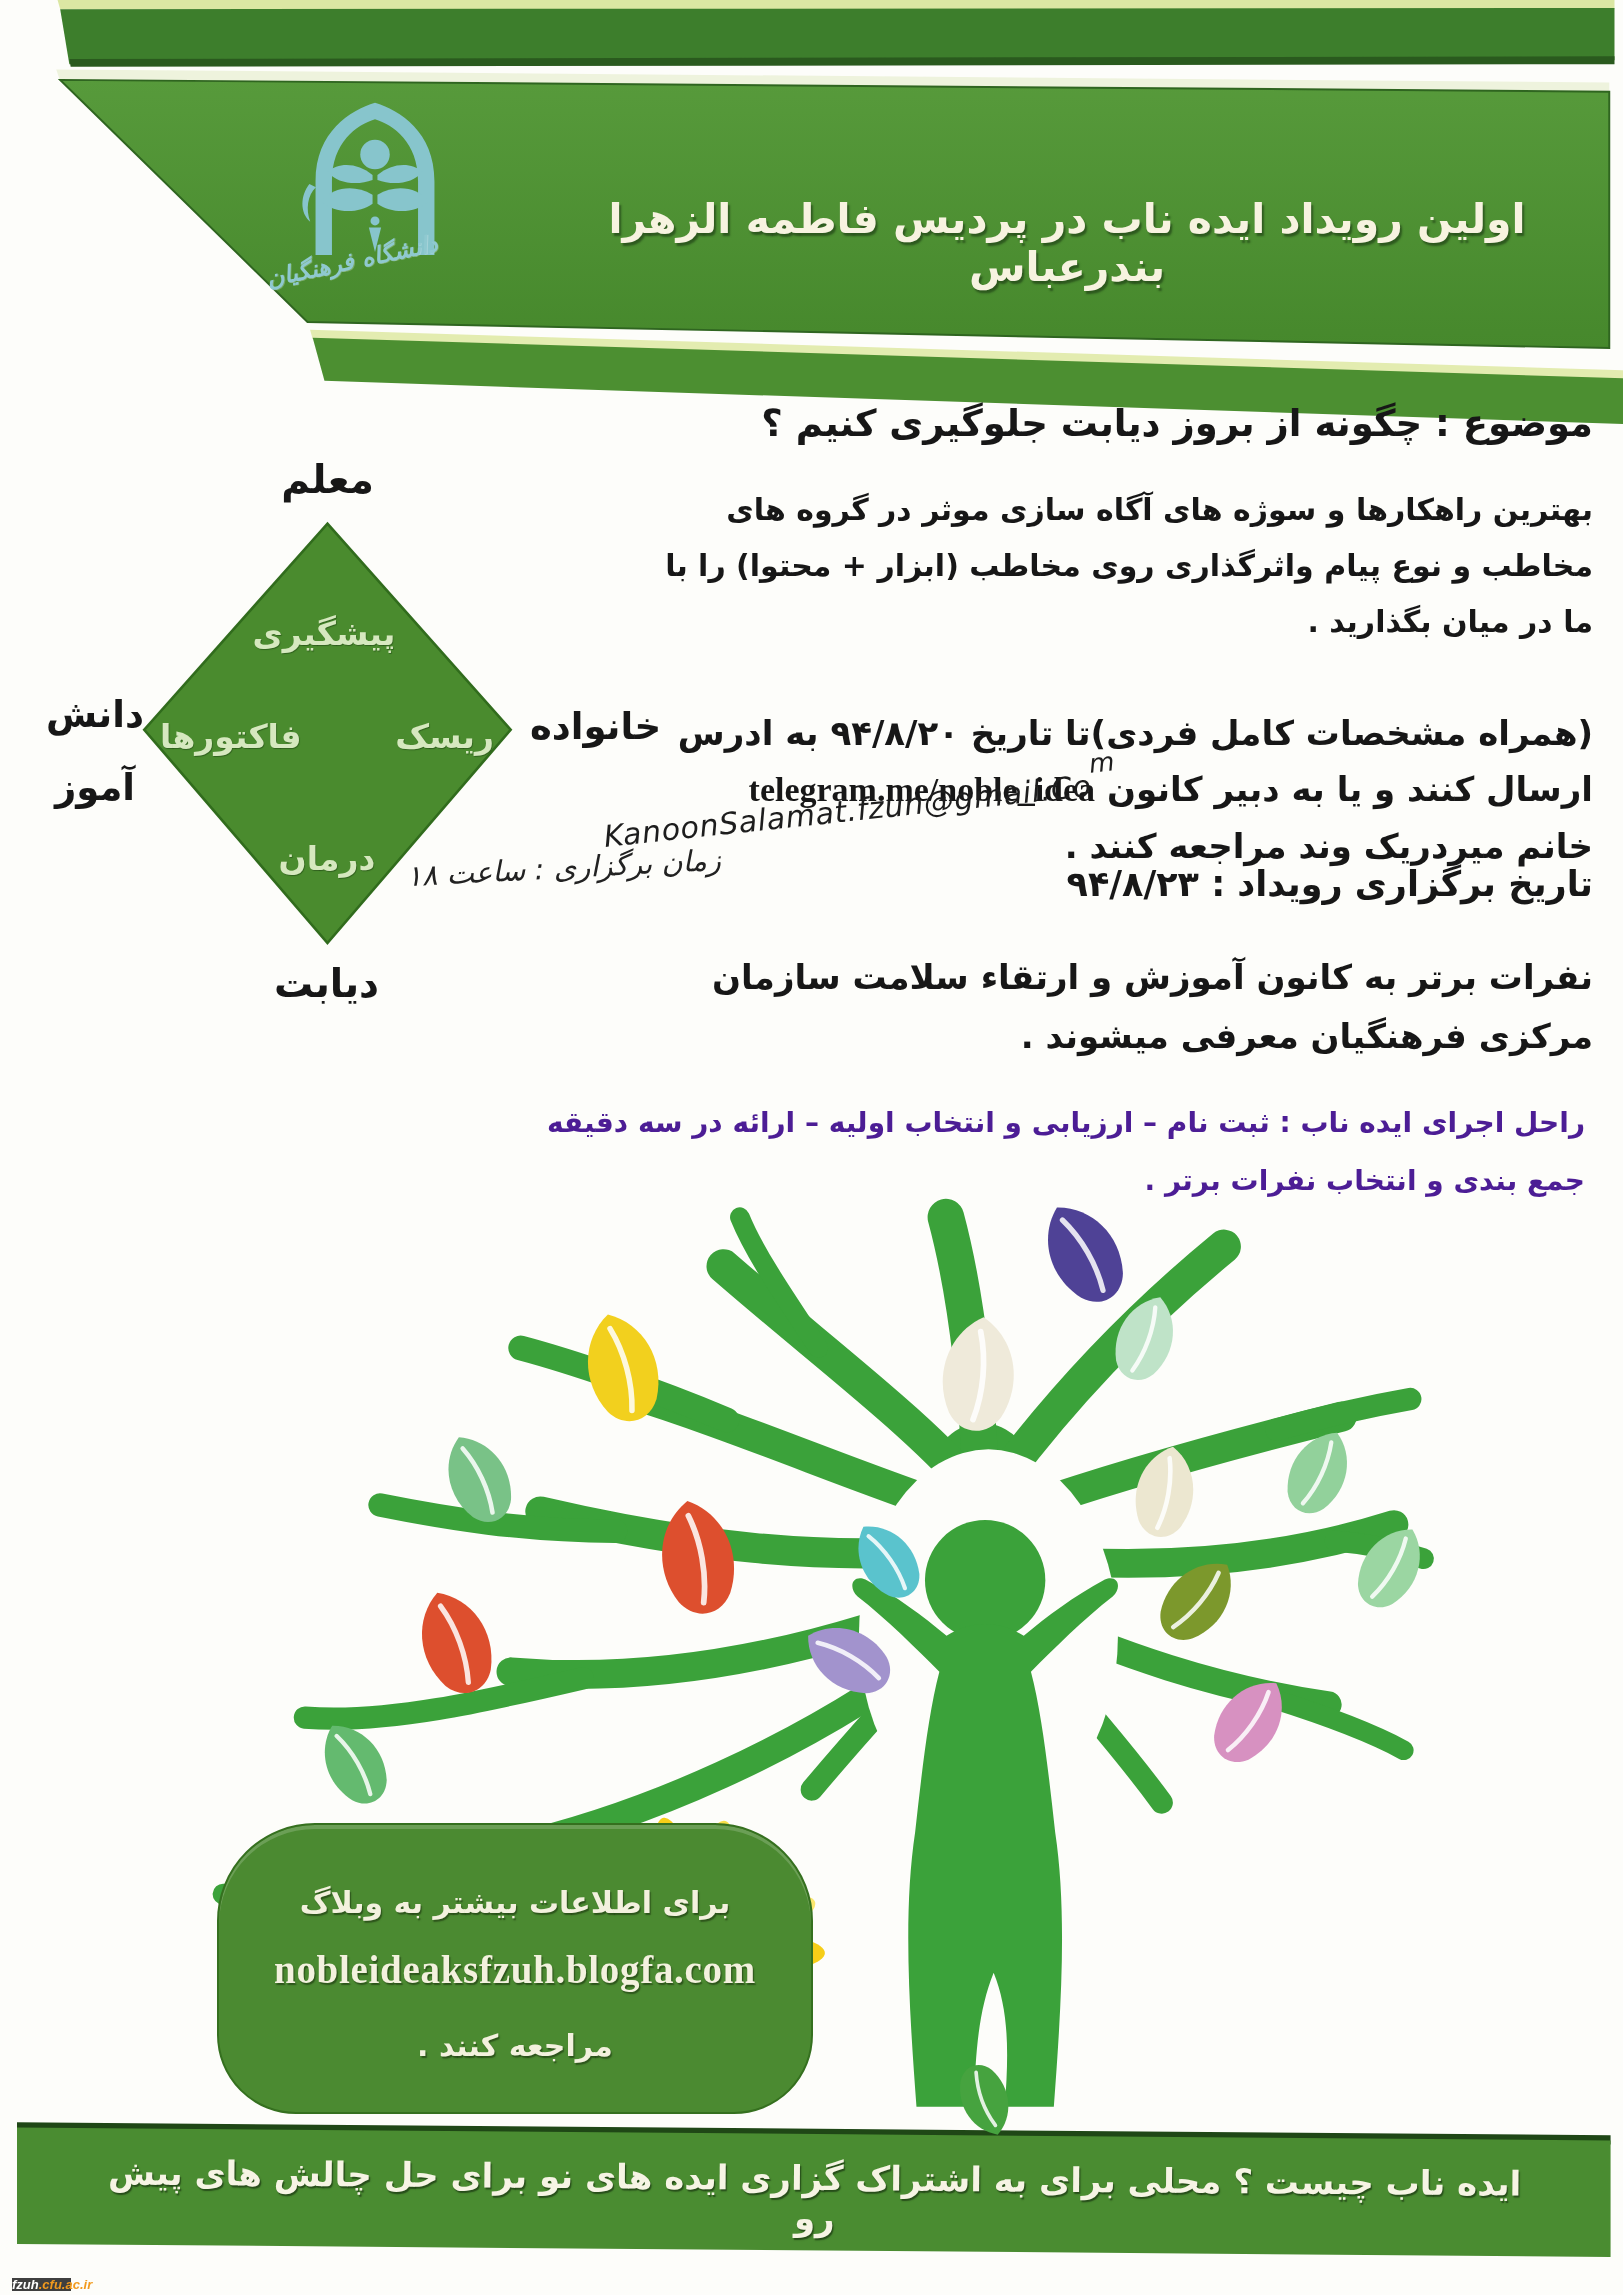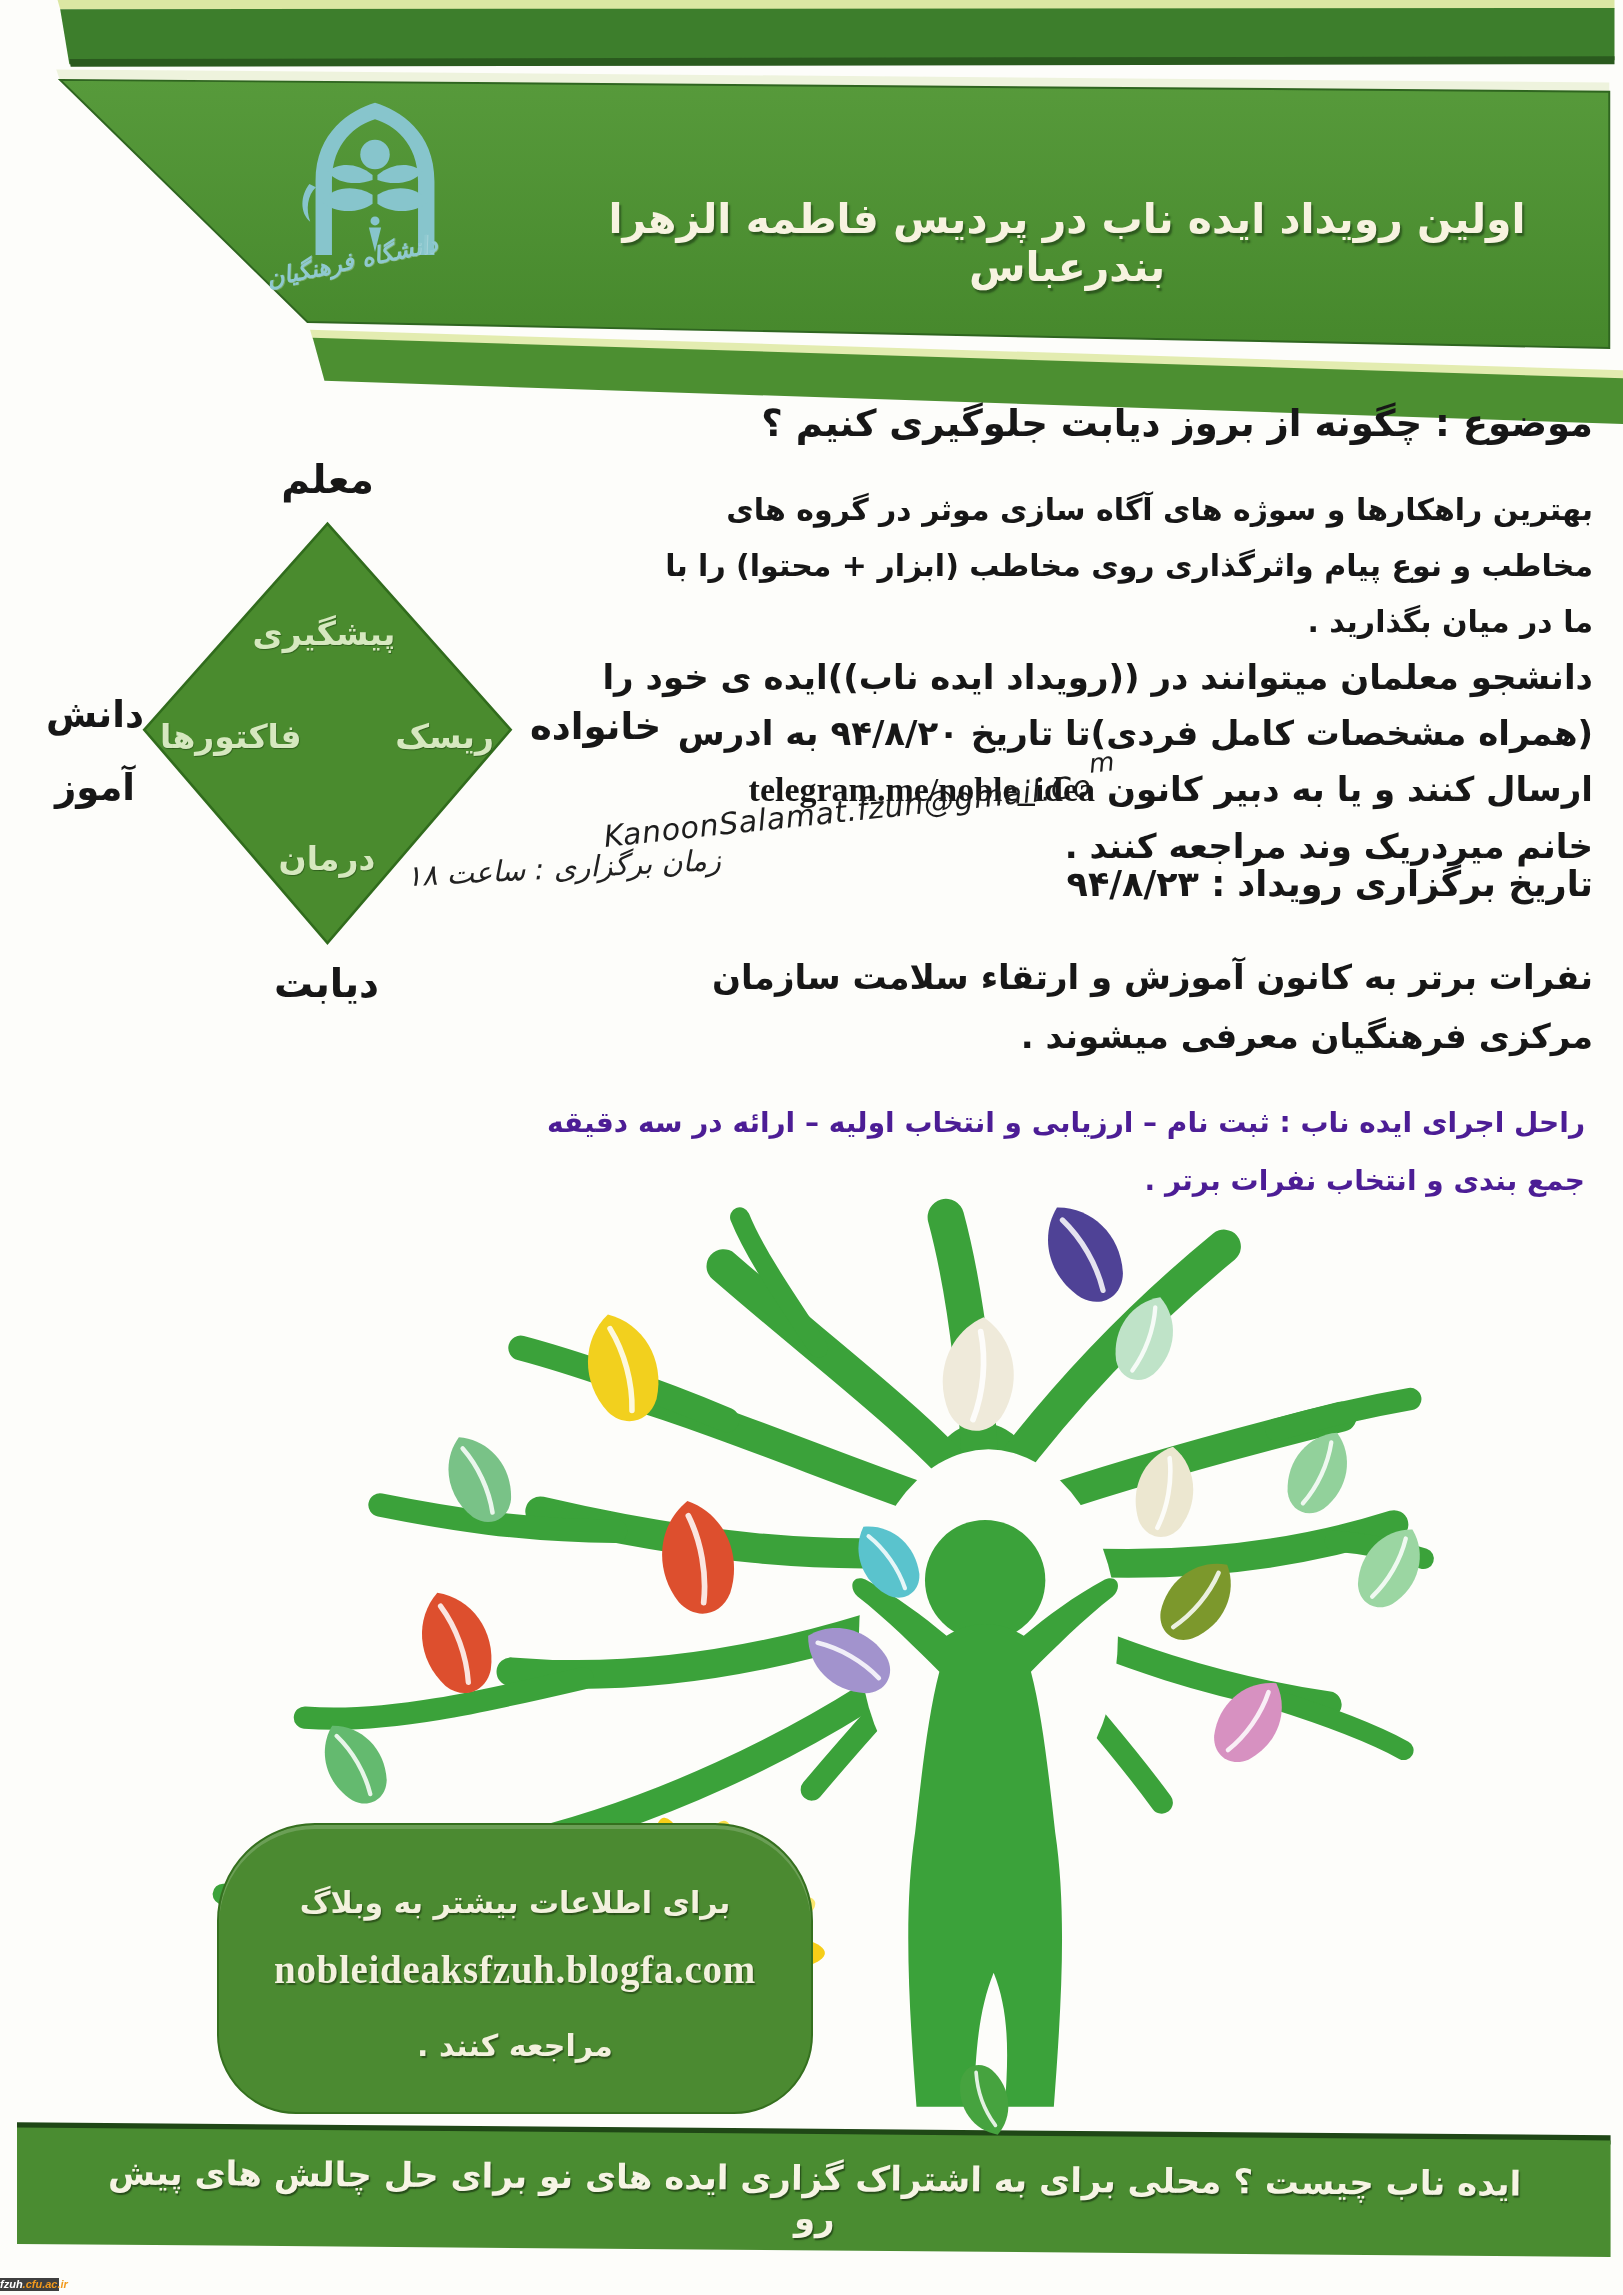--- a/index.html
+++ b/index.html
@@ -110,7 +110,7 @@
   </div>
 
   <div id="para-register" class="abs fa r">
-    <span>دانشجو معلمان میتوانند در ((رویداد ایده ناب))ایده ی خود را</span><br>
+    <br>
     <span>(همراه مشخصات کامل فردی)تا تاریخ ۹۴/۸/۲۰ به ادرس</span><br>
     <span id="line-url"><span>ارسال کنند و یا به دبیر کانون</span>
       <span class="serif-url">telegram.me/noble_idea</span></span>

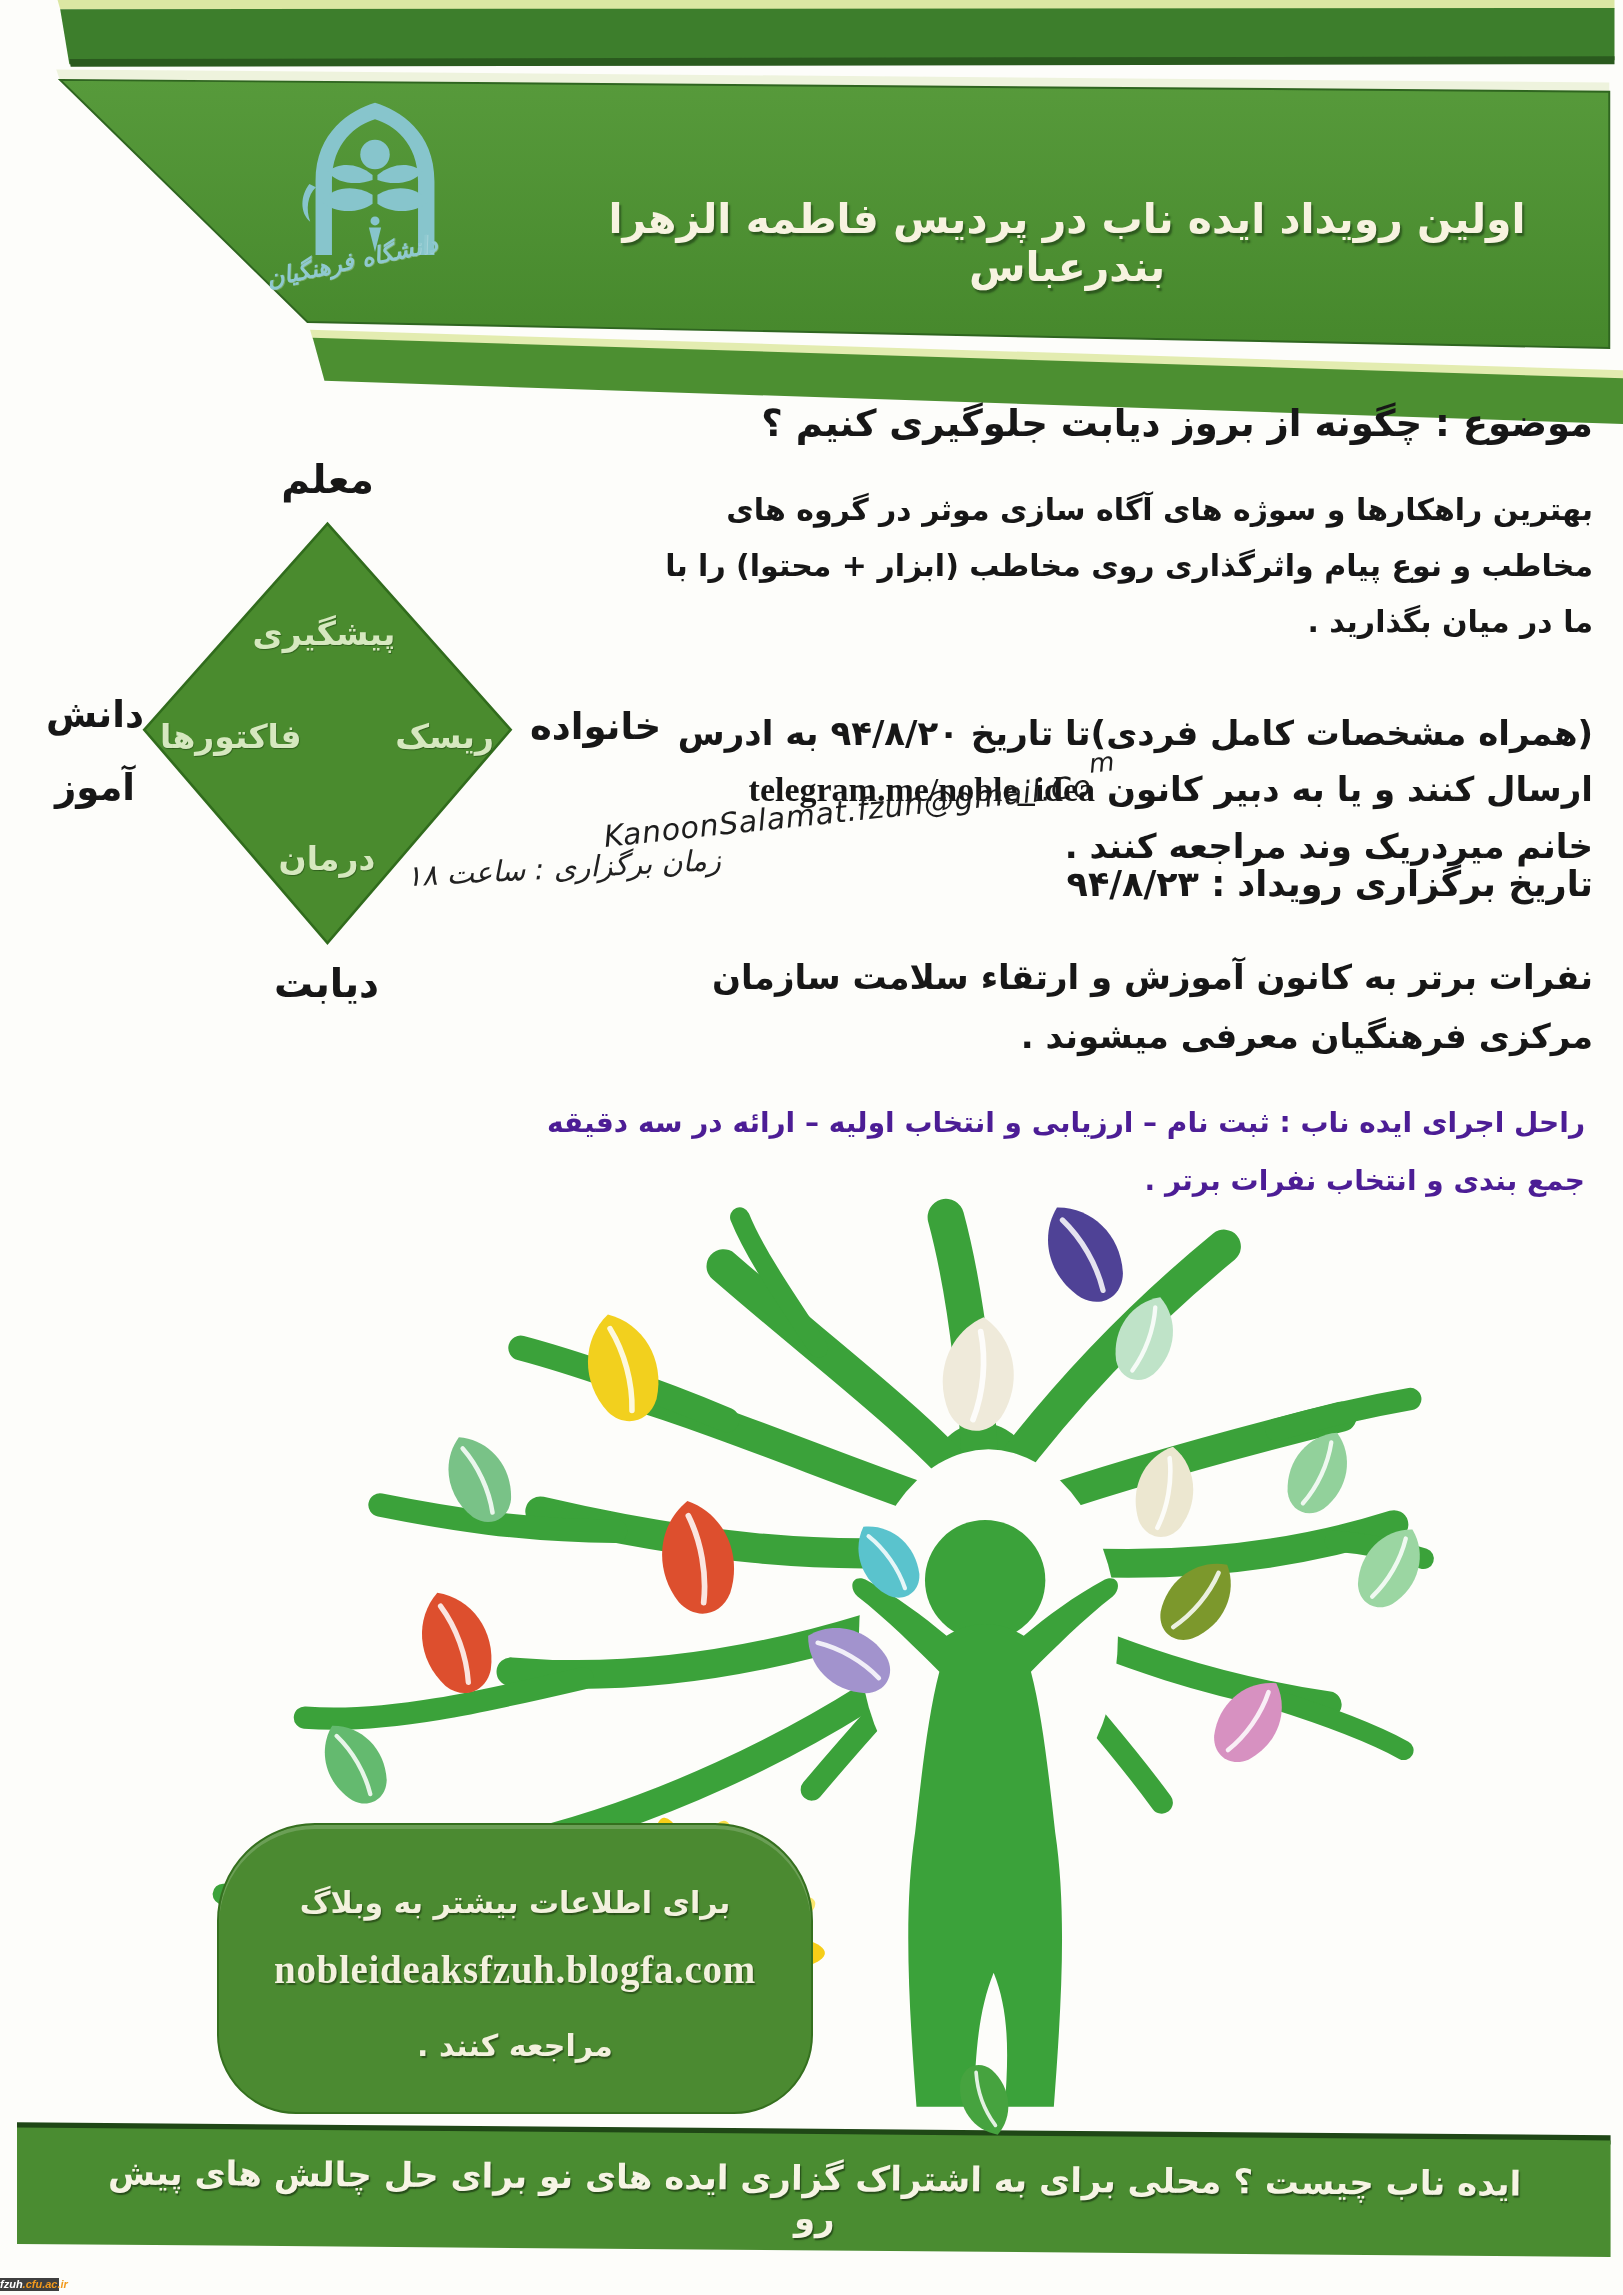--- a/index.html
+++ b/index.html
@@ -56,8 +56,8 @@
       transform:rotate(0.45deg);text-shadow:1.3px 2px 1.3px rgba(15,35,10,.6);}
 
   
-  #watermark{left:0;top:2278px;width:59px;height:13px;background:#3f3f3f;
-      font-family:"Liberation Sans",sans-serif;font-size:11px;font-weight:700;font-style:italic;
+  #watermark{left:12px;top:2278px;width:59px;height:13px;background:#3f3f3f;
+      font-family:"Liberation Sans",sans-serif;font-size:13px;font-weight:700;font-style:italic;
       line-height:13px;text-align:center;color:#fff;}
   #watermark .wm2{color:#f29a1d;}
 </style>

